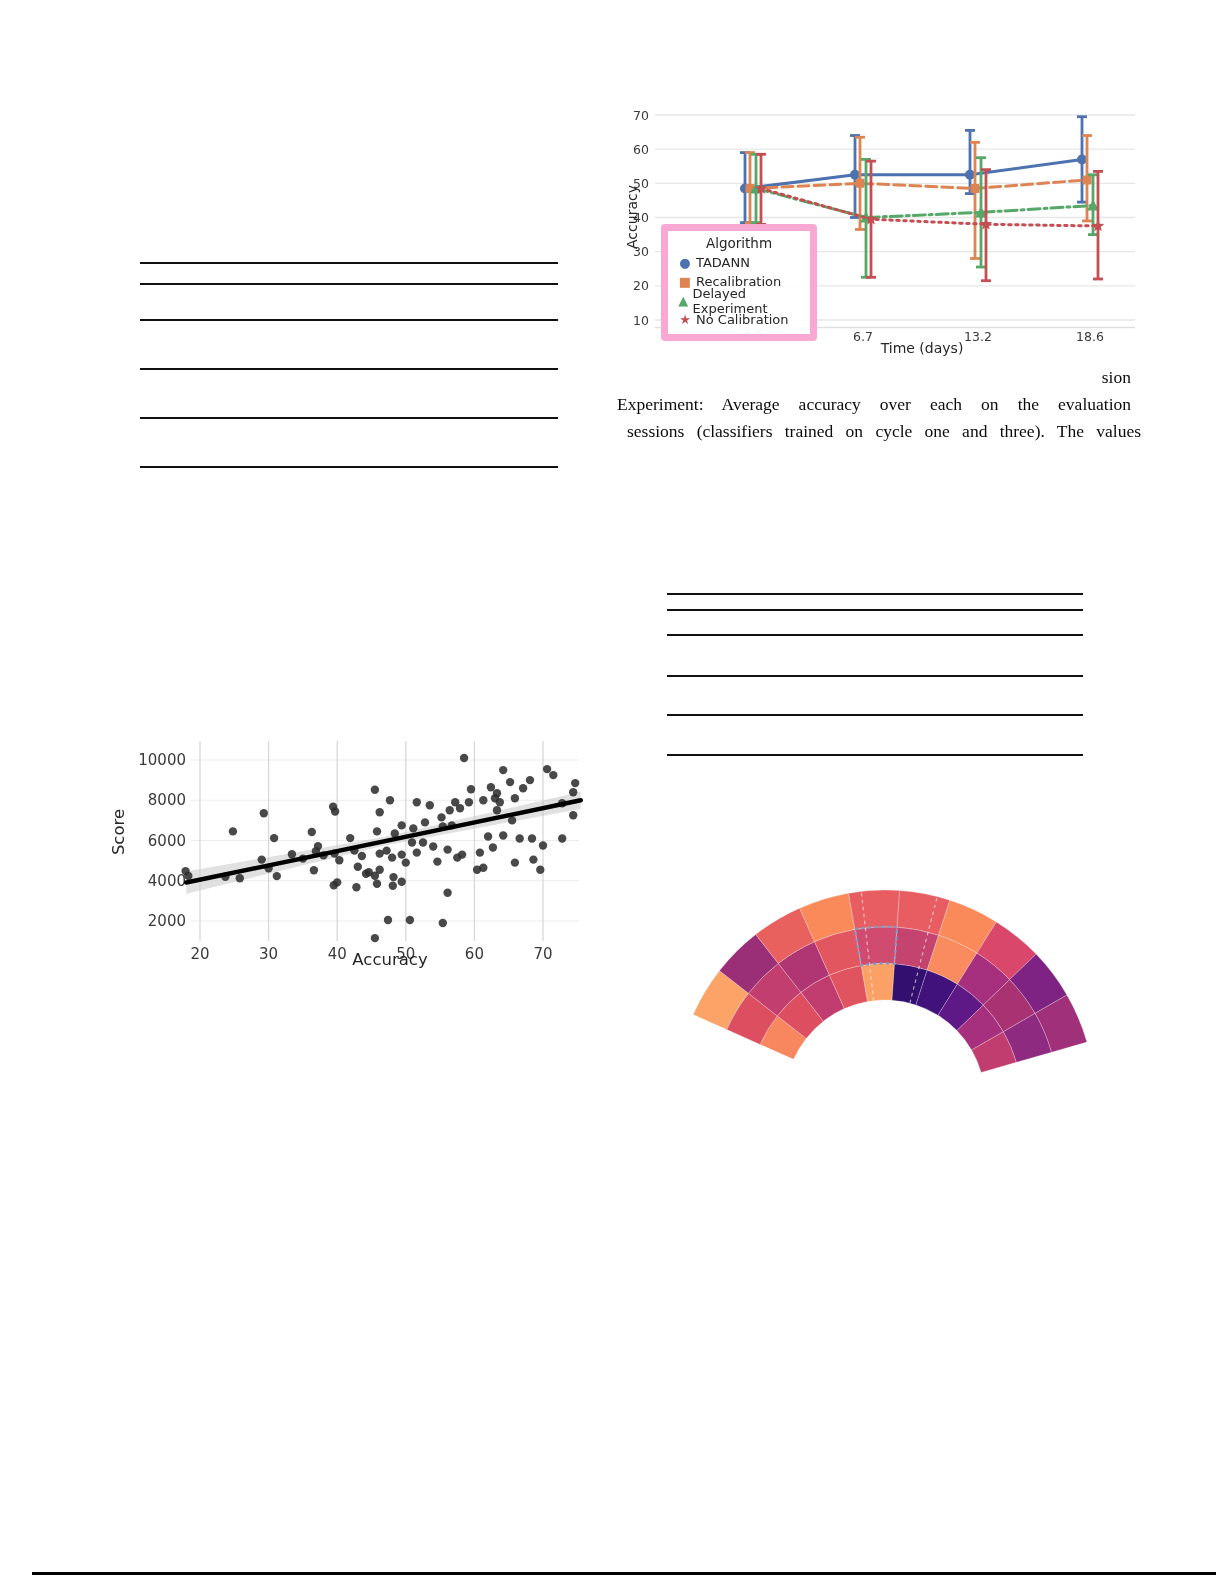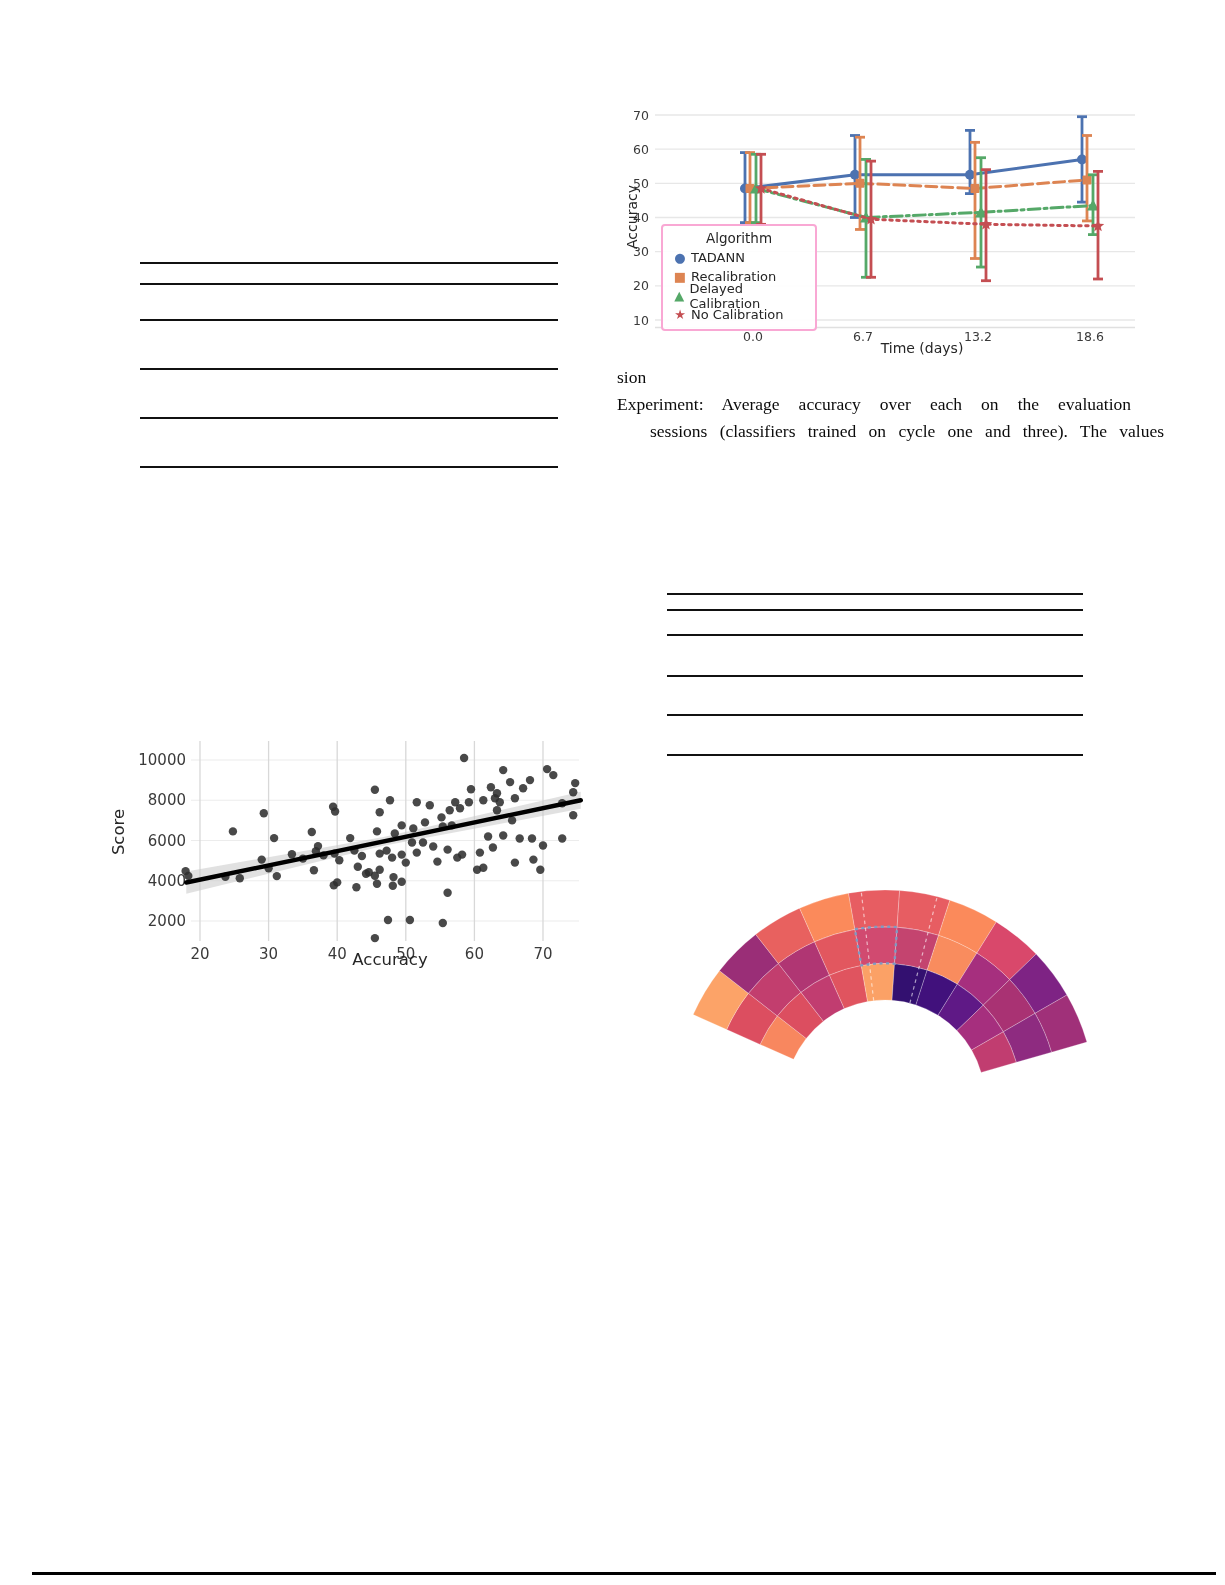--- a/index.html
+++ b/index.html
@@ -11,7 +11,7 @@
   .rule{position:absolute;background:#111;}
   .axis-label{font-family:"DejaVu Sans","Liberation Sans",sans-serif;color:#262626;}
   #line-chart-legend{position:absolute;left:661px;top:224px;width:156px;
-      background:rgba(255,255,255,0.92);border:2px solid #f9a8d4;border-radius:4px;
+      background:rgba(255,255,255,0.92);border:7px solid #f9a8d4;border-radius:4px;
       font-family:"DejaVu Sans","Liberation Sans",sans-serif;color:#262626;
       padding:3px 6px 5px 6px;box-sizing:border-box;}
   #line-chart-legend .lg-title{text-align:center;font-size:13.5px;line-height:19px;}

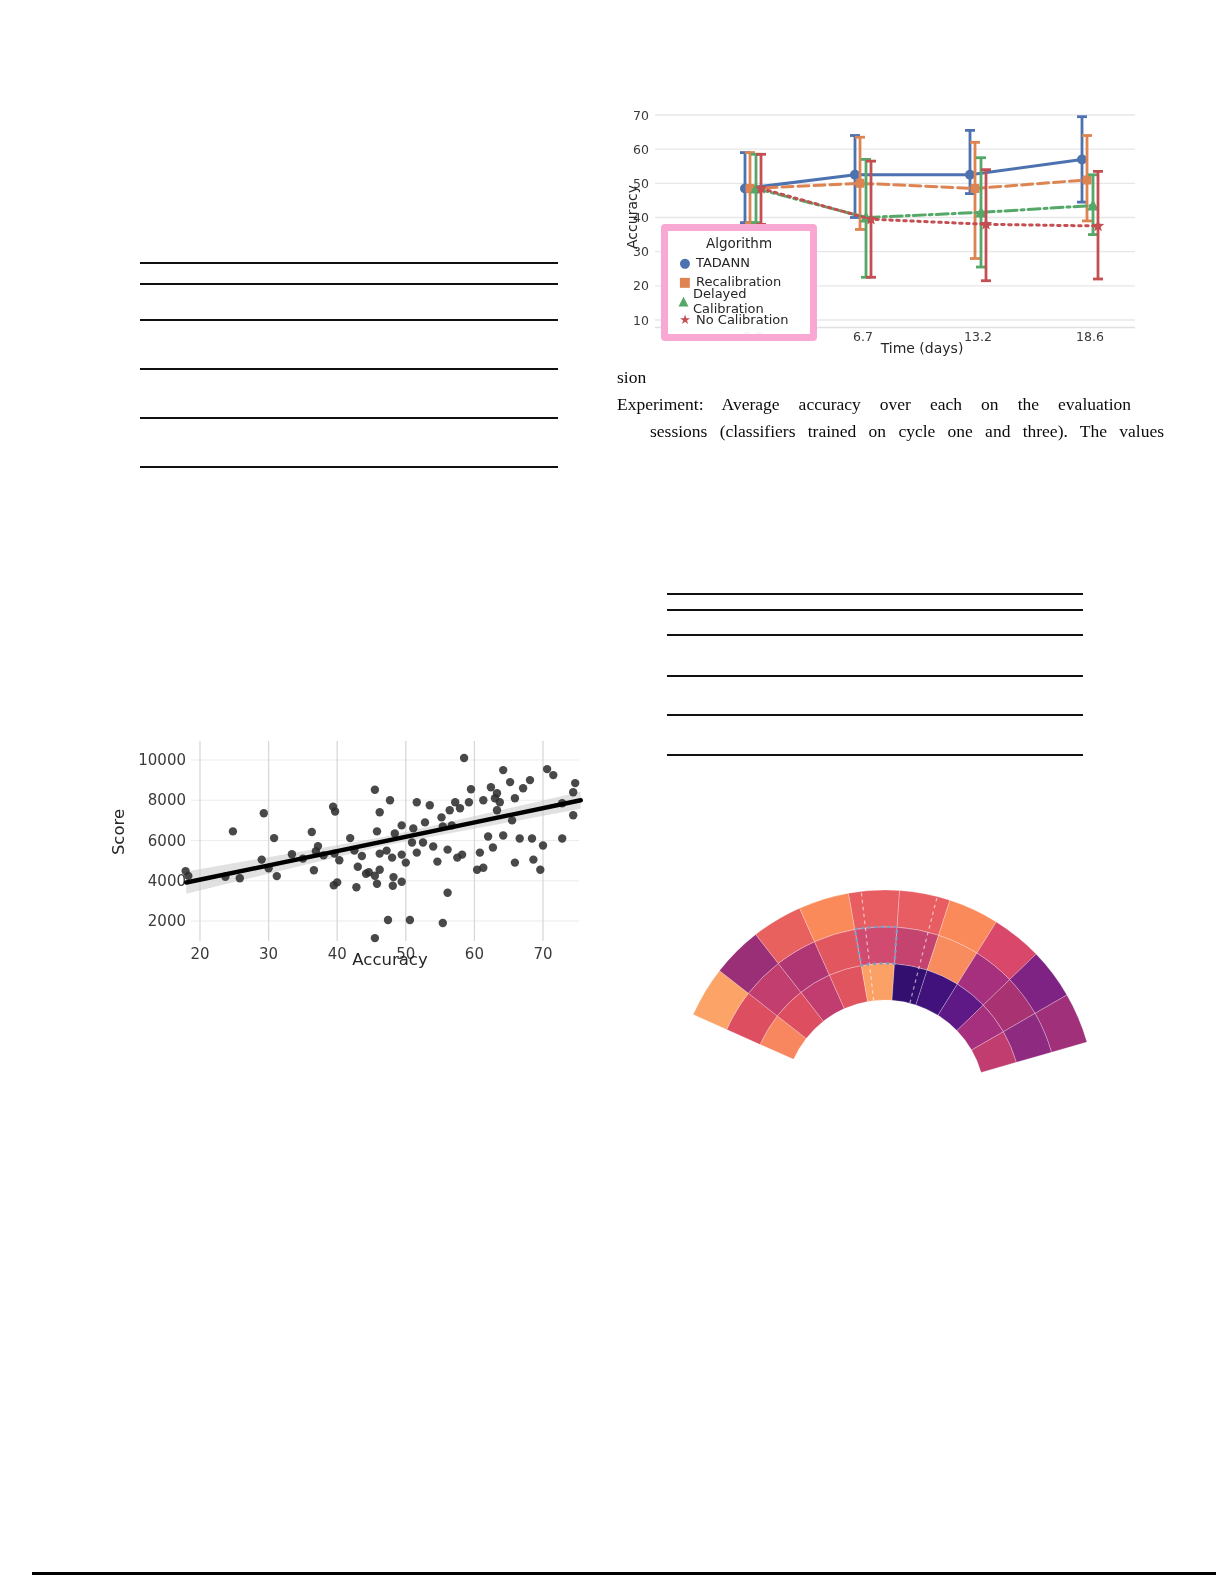--- a/index.html
+++ b/index.html
@@ -139,7 +139,7 @@
     </div>
     <div class="lg-row">
       <span class="lg-marker" style="color: rgb(85, 168, 104);">▲</span>
-      <span>Delayed Calibration</span>
+      <span>Delayed Experiment</span>
     </div>
     <div class="lg-row">
       <span class="lg-marker" style="color: rgb(196, 78, 82);">★</span>

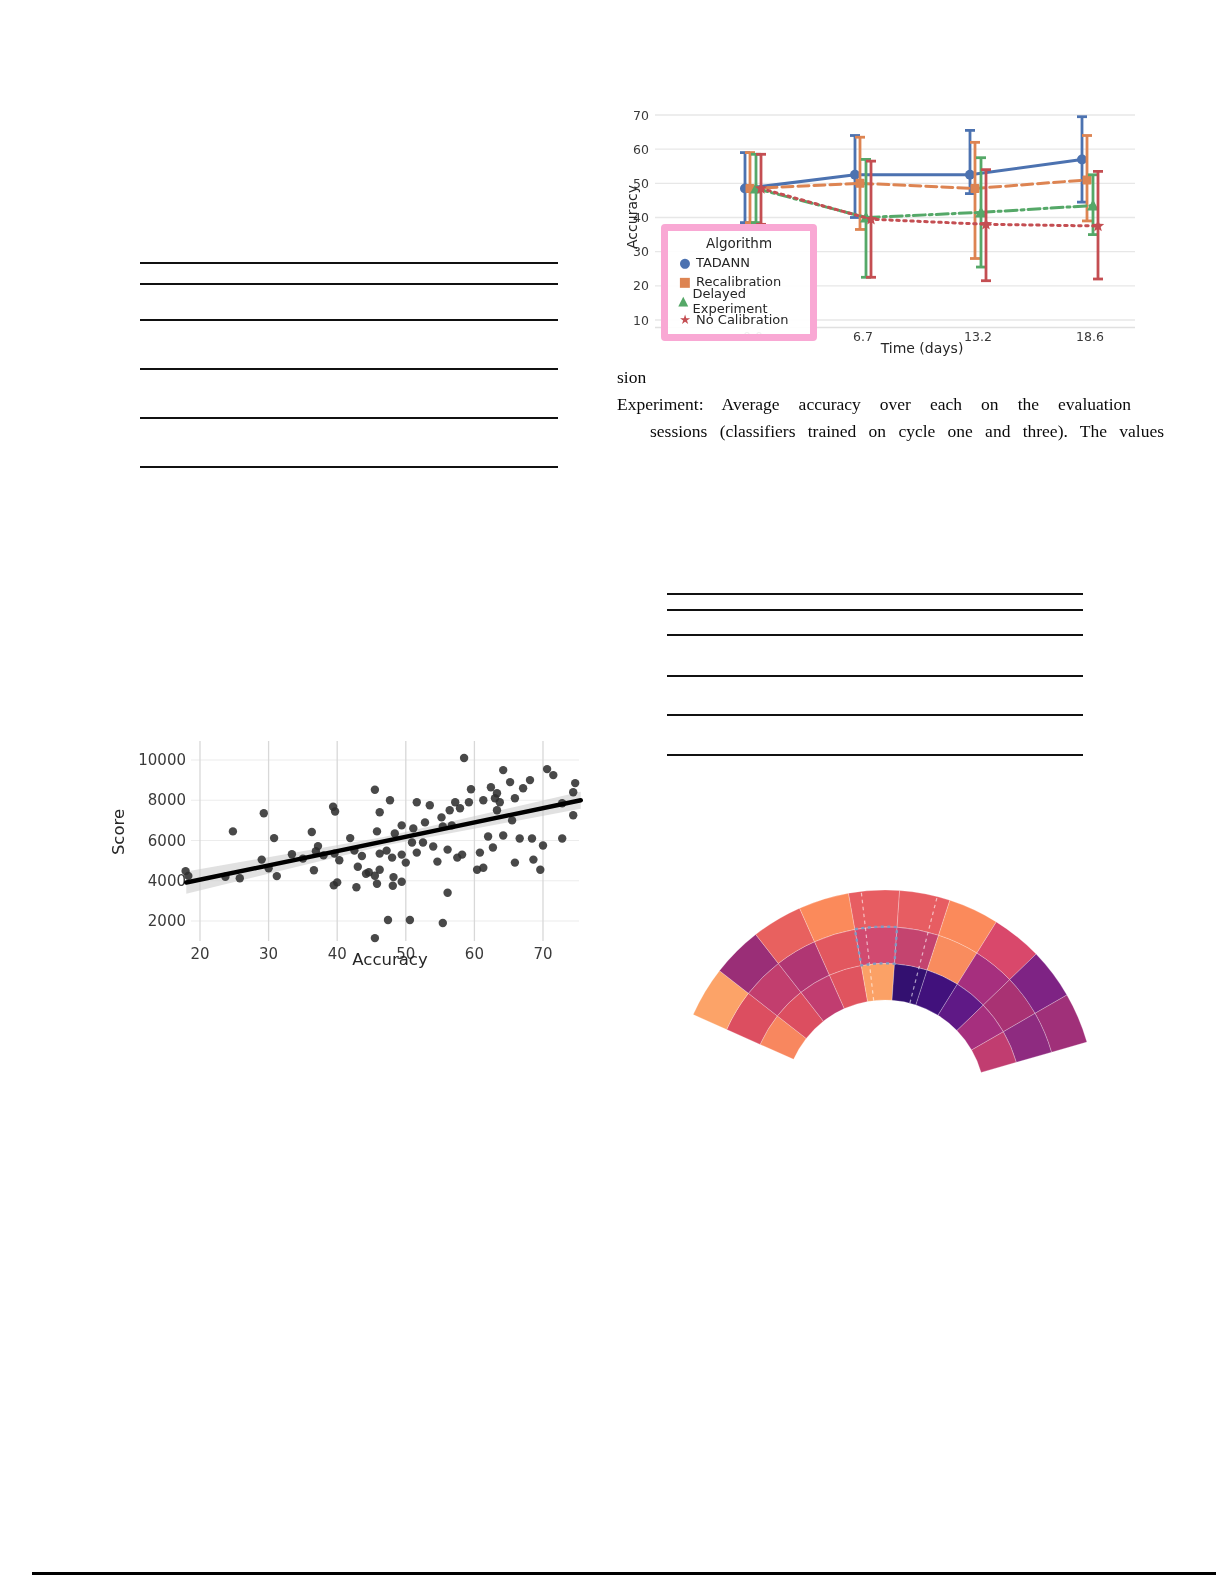--- a/index.html
+++ b/index.html
@@ -147,7 +147,7 @@
     </div>
   </div>
 
-  <div class="abs serif-line" style="left:617px;top:364px;width:514px;">sion</div>
+  <div class="abs serif-line" style="left:617px;top:364px;width:514px;text-align:right;">sion</div>
   <div class="abs serif-line justify" style="left:617px;top:391px;width:514px;">Experiment: Average accuracy over each on the evaluation</div>
   <div class="abs serif-line justify" style="left:650px;top:418px;width:514px;">sessions (classifiers trained on cycle one and three). The values</div>
 

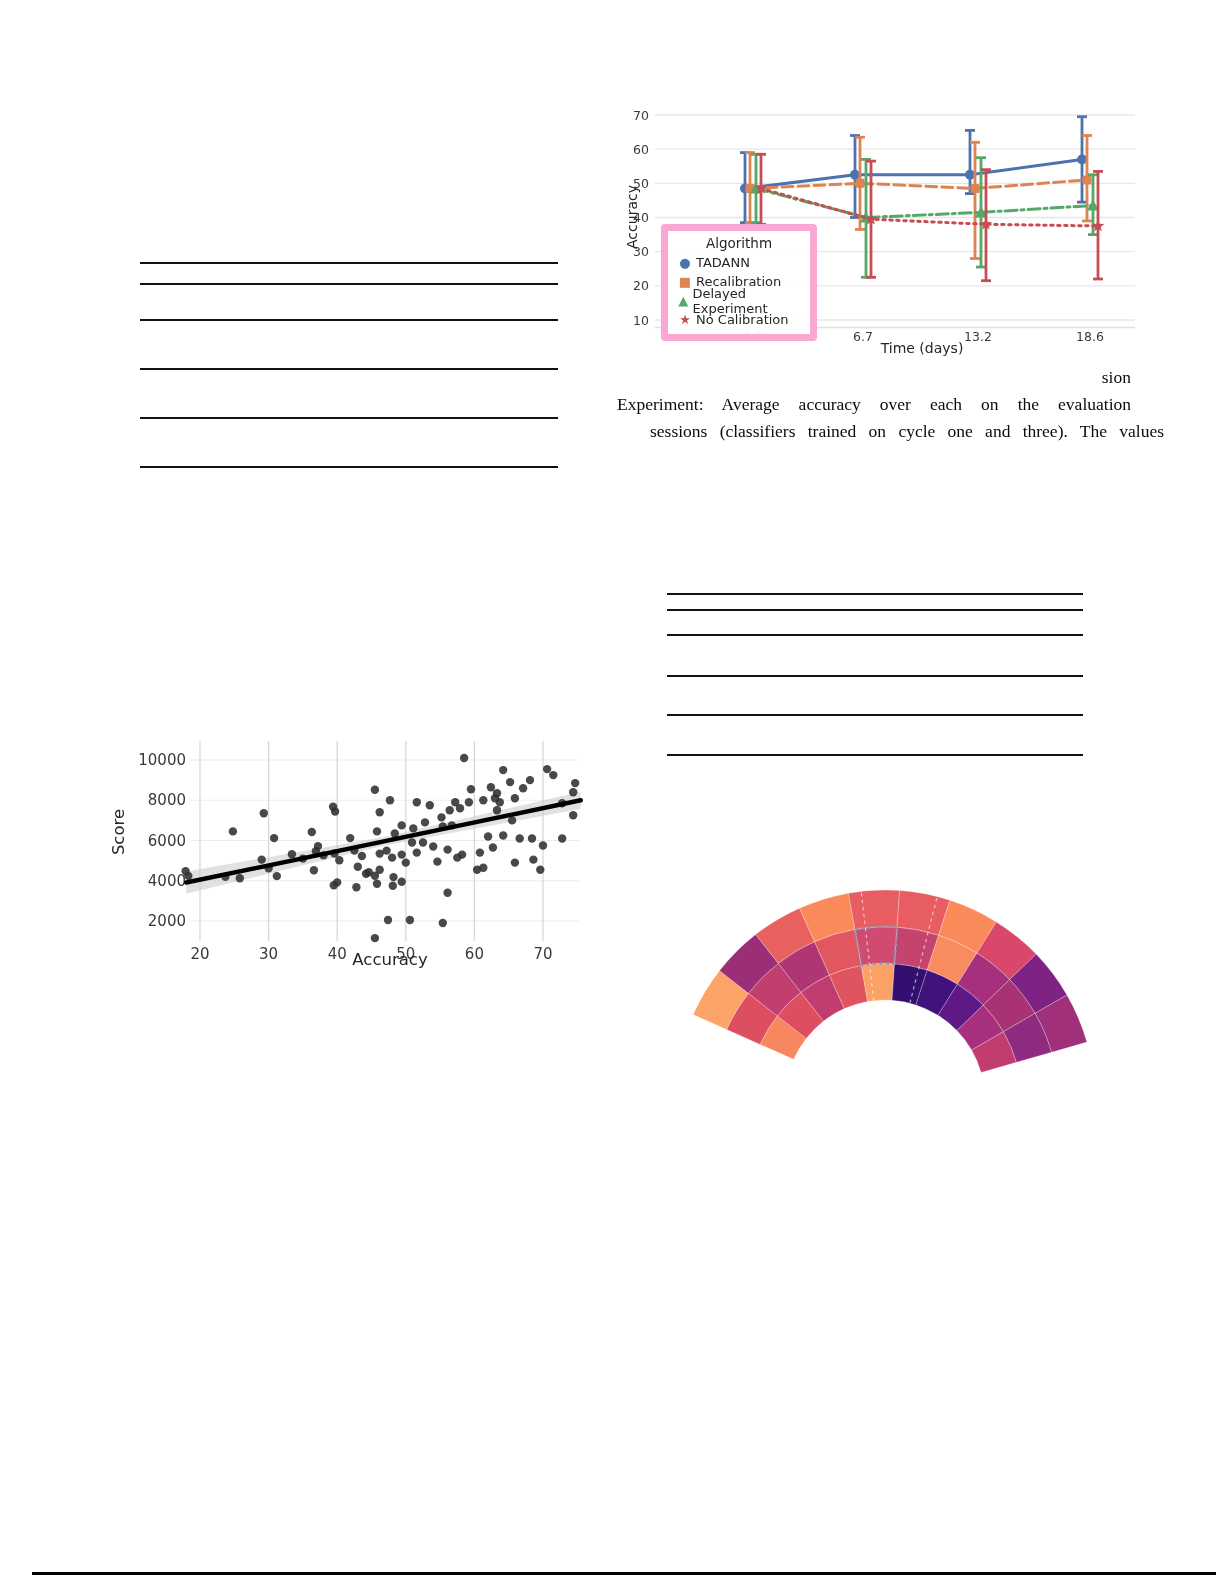--- a/index.html
+++ b/index.html
@@ -149,7 +149,7 @@
 
   <div class="abs serif-line" style="left:617px;top:364px;width:514px;text-align:right;">sion</div>
   <div class="abs serif-line justify" style="left:617px;top:391px;width:514px;">Experiment: Average accuracy over each on the evaluation</div>
-  <div class="abs serif-line justify" style="left:650px;top:418px;width:514px;">sessions (classifiers trained on cycle one and three). The values</div>
+  <div class="abs serif-line justify" style="left:627px;top:418px;width:514px;">sessions (classifiers trained on cycle one and three). The values</div>
 
   <div id="right-table">
       <div class="rule" style="left: 667px; top: 593px; width: 416px; height: 1.5px; background: rgb(17, 17, 17);"></div>

